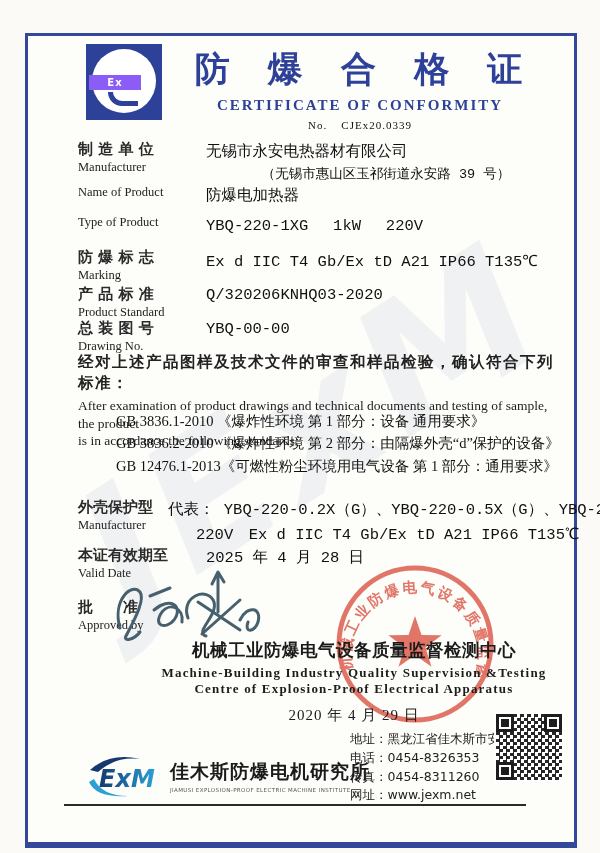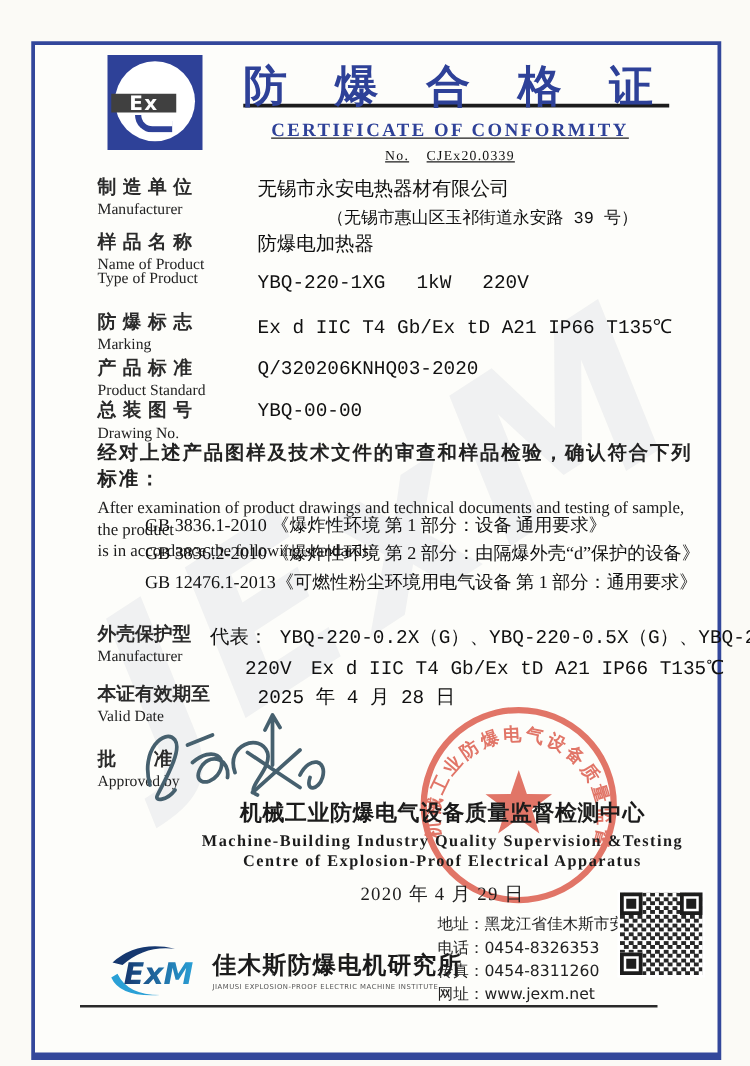--- a/index.html
+++ b/index.html
@@ -27,8 +27,8 @@
   .exmark{position:relative;width:76px;height:76px;background:#2e4198;margin-left:58px;flex:none;}
   .exmark .disc{position:absolute;left:6px;top:5px;right:6px;bottom:7px;background:#fff;border-radius:50%;}
   .exmark .bar{
-    position:absolute;left:3px;top:31px;width:52px;height:15px;background:#404040;
-    color:#fff;font-size:16px;font-weight:bold;text-align:center;line-height:15px;letter-spacing:1px;
+    position:absolute;left:3px;top:31px;width:52px;height:15px;background:#8b5cf6;
+    color:#fff;font-size:10px;font-weight:bold;text-align:center;line-height:15px;letter-spacing:1px;
   }
   .exmark .hook{
     position:absolute;left:22px;top:48px;width:30px;height:14px;

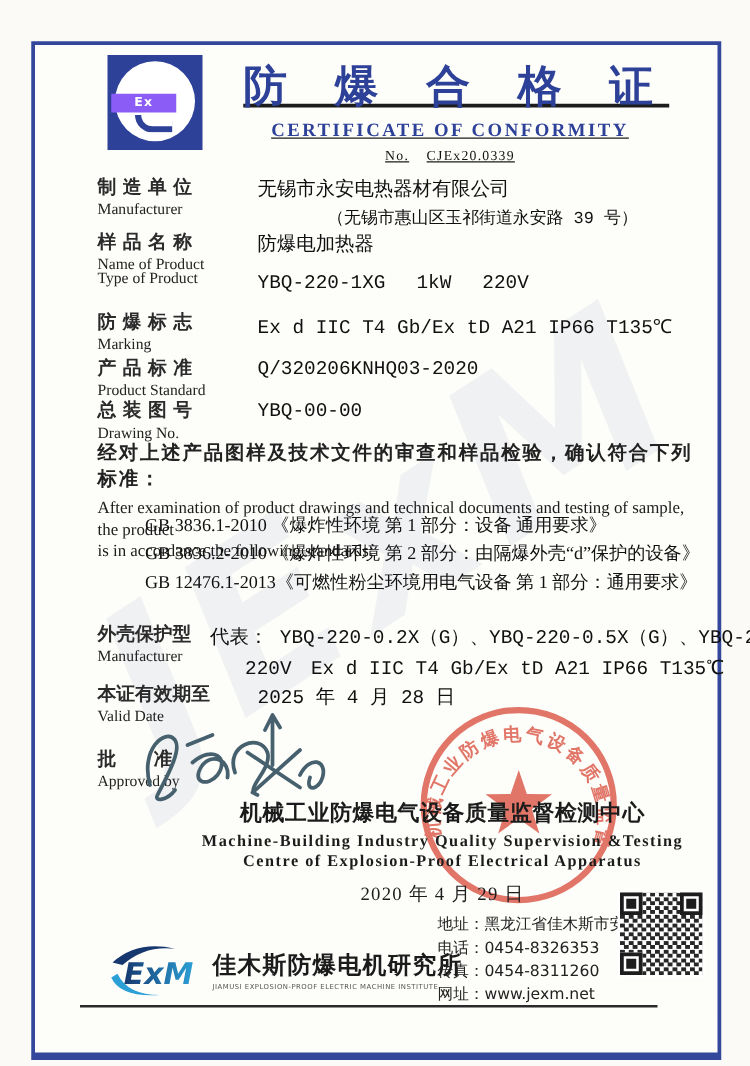--- a/index.html
+++ b/index.html
@@ -35,7 +35,7 @@
     border:5px solid #2e4198;border-top:none;border-right:none;
     border-radius:0 0 0 14px;box-sizing:border-box;
   }
-  .titles{flex:1;text-align:center;padding-top:2px;padding-right:16px;text-decoration:underline;}
+  .titles{flex:1;text-align:center;padding-top:2px;padding-right:16px;}
   .title-cn{font-size:35px;font-weight:bold;color:#2e4198;letter-spacing:13px;white-space:nowrap;text-indent:10px;}
   .title-en{font-family:"Liberation Serif","DejaVu Serif",serif;font-weight:bold;color:#2e4198;font-size:15px;letter-spacing:2px;margin-top:4px;}
   .cert-no{font-family:"Liberation Serif","DejaVu Serif",serif;font-size:11px;color:#111;margin-top:5px;letter-spacing:1px;}

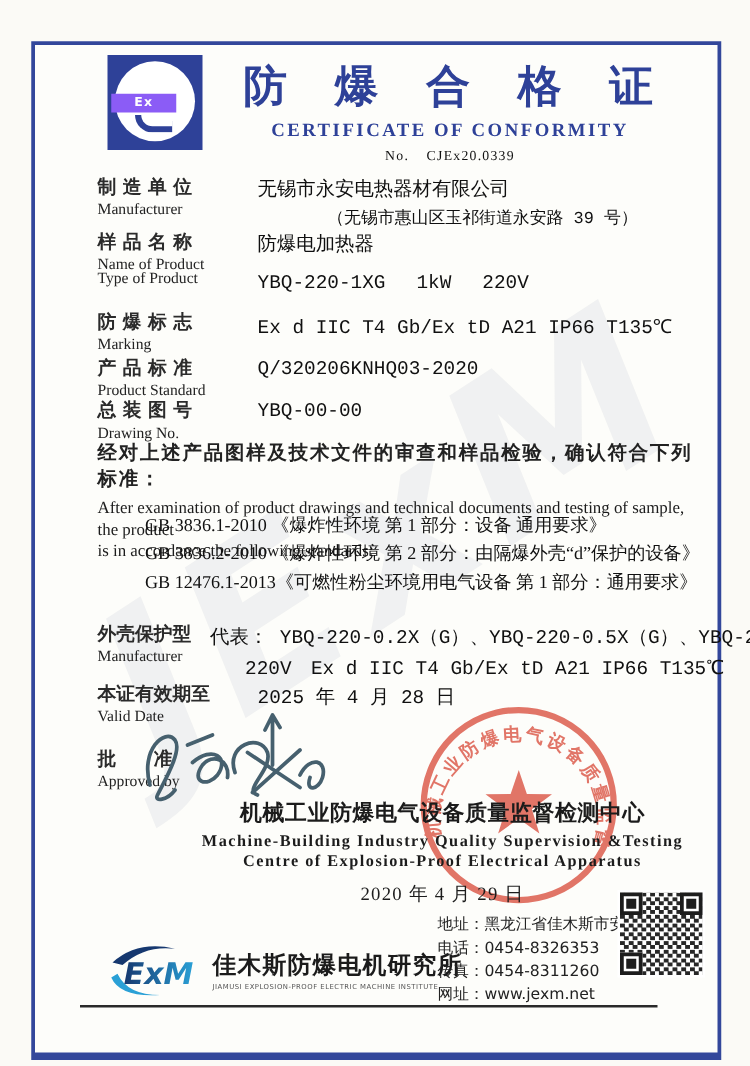--- a/index.html
+++ b/index.html
@@ -111,7 +111,6 @@
   </div>
   <div class="row" style="top:148px">
     <div class="lbl">
-        <div class="cn">样 品 名 称</div>
         <div class="en">Name of Product</div>
       </div>
     <div class="val">

